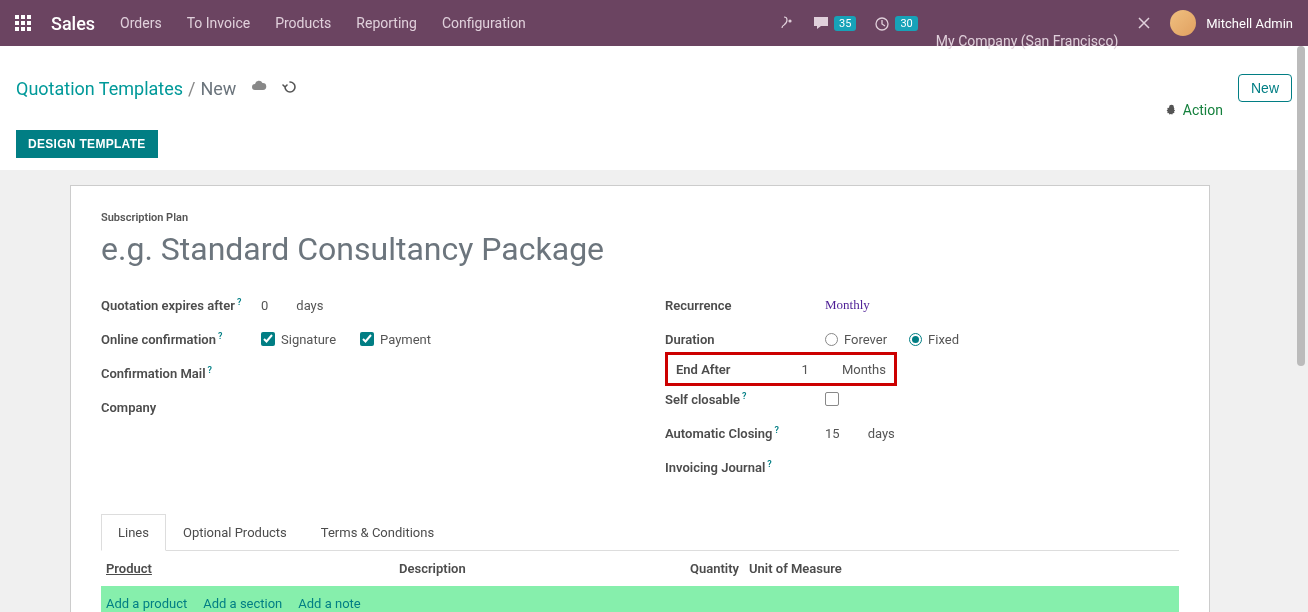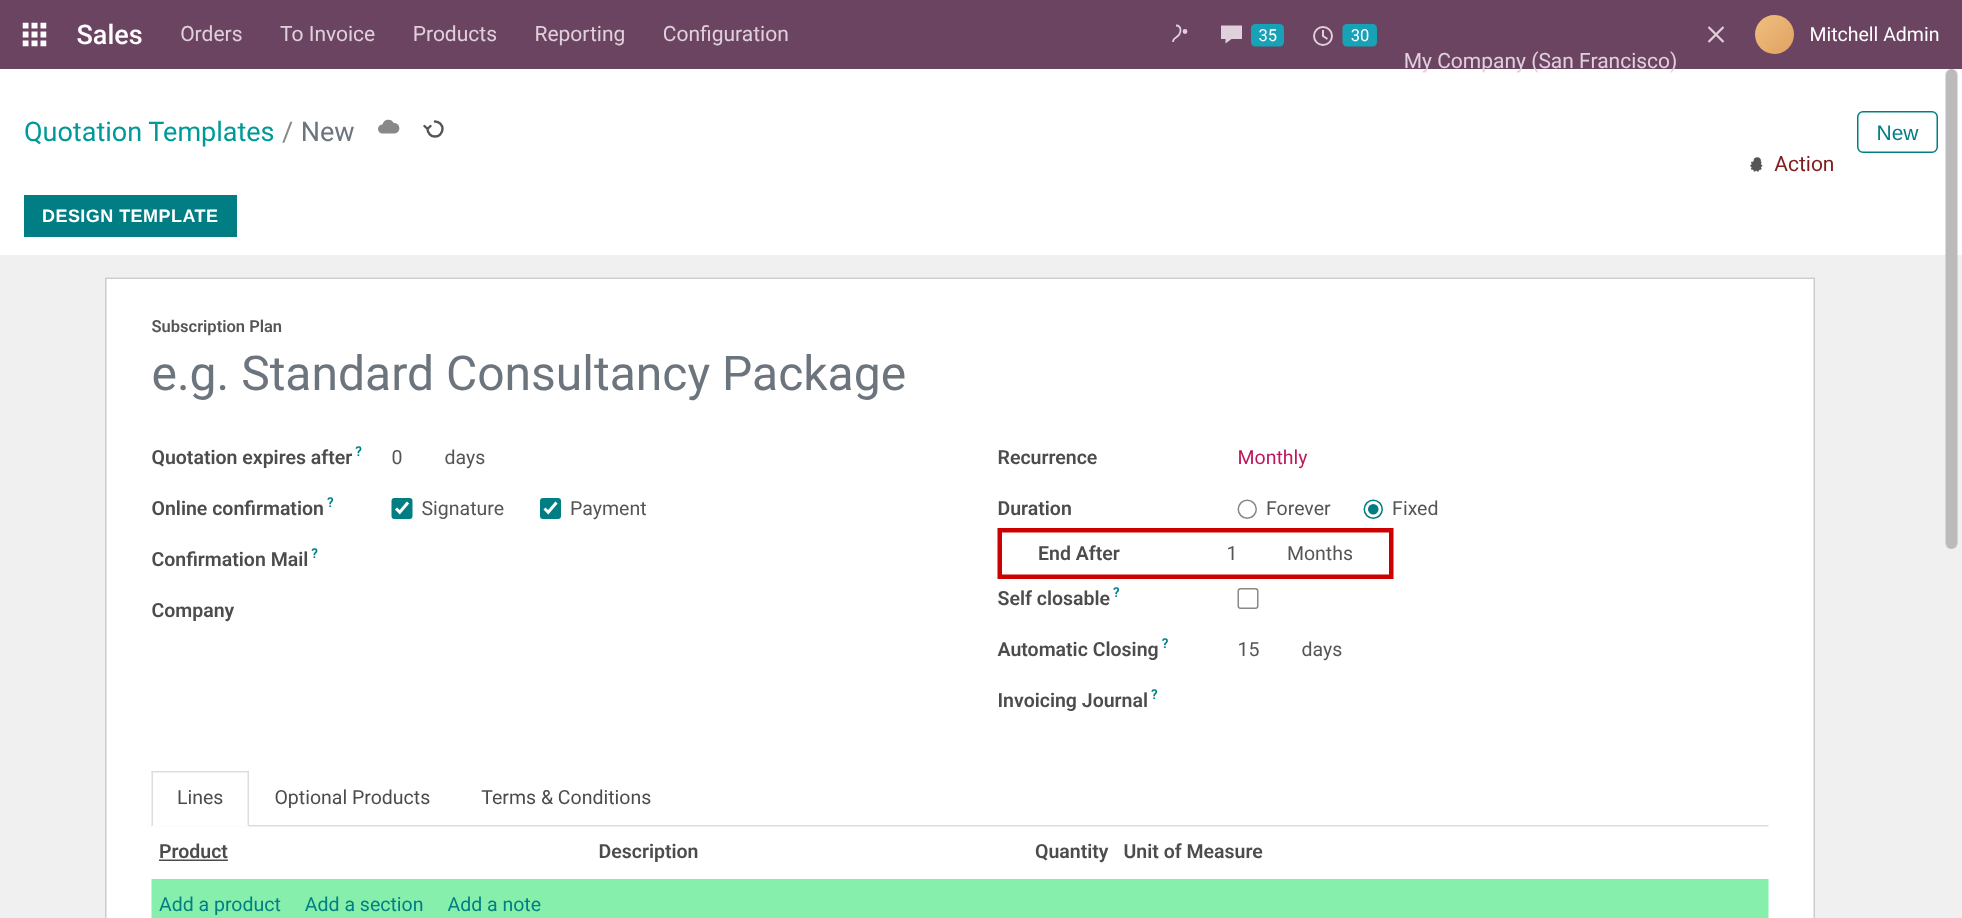--- a/index.html
+++ b/index.html
@@ -29,7 +29,7 @@
     .bc-icons { margin-left: 15px; display: flex; gap: 15px; }
     .bc-icon-btn { color: #888; cursor: pointer; }
     .action-area { display: flex; align-items: center; gap: 15px; }
-    .action-link { color: #7f1d1d; display: inline-flex; align-items: center; gap: 5px; cursor: pointer; font-size: 14px; margin-top: 44px; }
+    .action-link { color: #15803d; display: inline-flex; align-items: center; gap: 5px; cursor: pointer; font-size: 14px; margin-top: 44px; }
     .btn-new { border: 1.5px solid #017e84; color: #017e84; background: #fff; padding: 5px 12px; border-radius: 4px; cursor: pointer; font-size: 14px; }
     
     

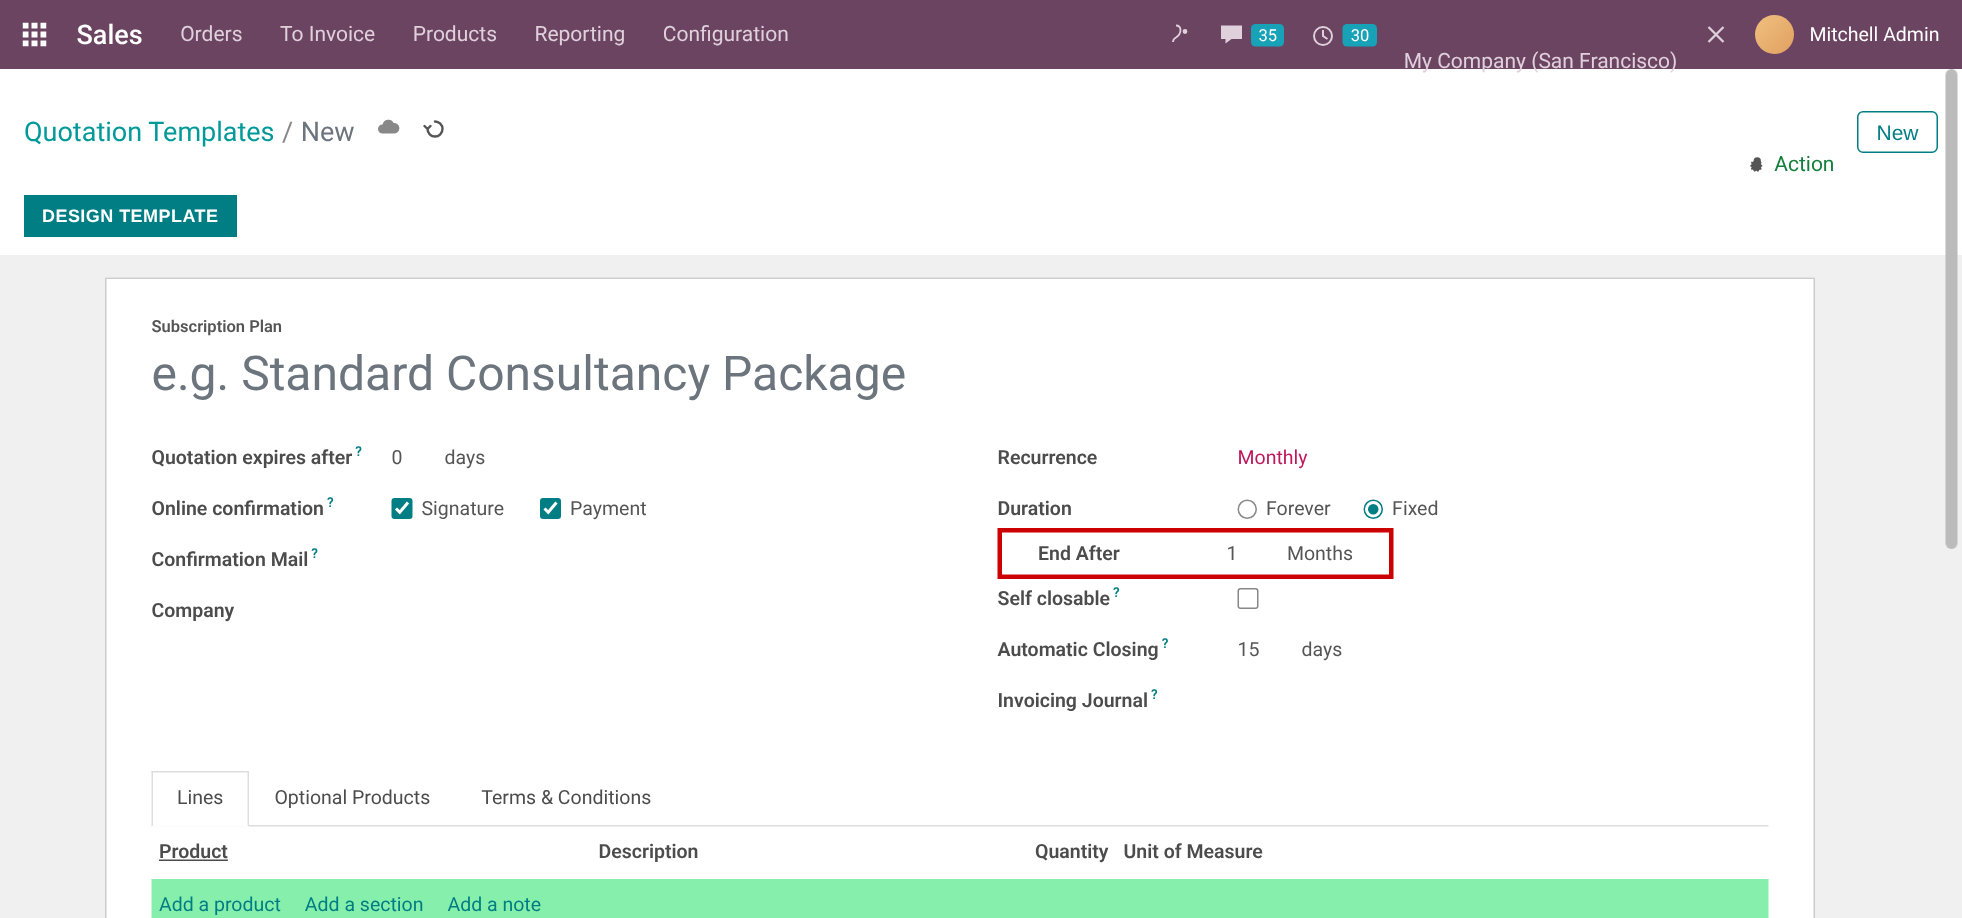--- a/index.html
+++ b/index.html
@@ -49,7 +49,7 @@
     .form-label { width: 160px; font-weight: 600; color: #4c4c4c; position: relative; }
     .help-mark { font-size: 9px; color: #017e84; vertical-align: super; margin-left: 2px; }
     .form-value { flex: 1; display: flex; align-items: center; gap: 8px; font-size: 13px; color: #555; }
-    .form-value.muted { color: #be185d; }
+    .form-value.muted { color: #4c1d95; font-family: Liberation Serif, serif; }
     
     .checkbox { display: inline-flex; align-items: center; gap: 6px; margin-right: 16px; }
     .chk { width: 14px; height: 14px; background: #017e84; border-radius: 2px; display: inline-flex; align-items: center; justify-content: center; }

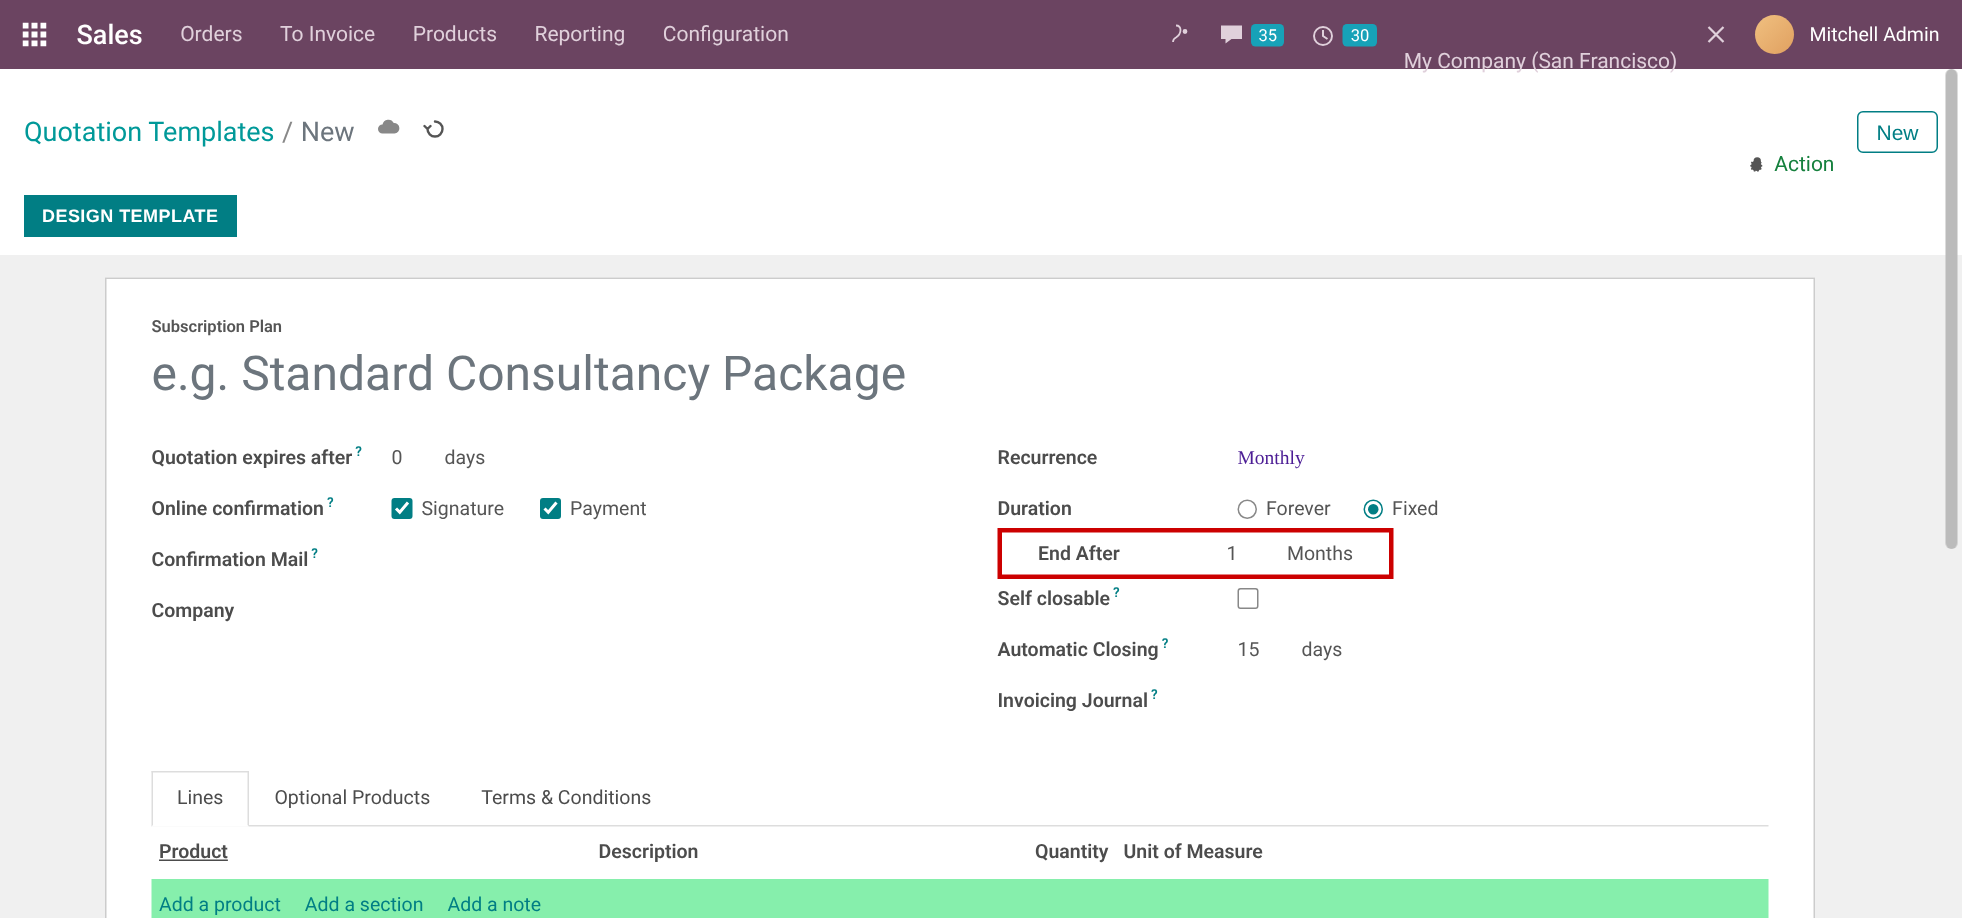--- a/index.html
+++ b/index.html
@@ -61,7 +61,7 @@
     .radio.checked .radio-dot { border-color: #017e84; }
     .radio.checked .radio-dot::after { content: ''; width: 7px; height: 7px; background: #017e84; border-radius: 50%; }
     
-    .highlight-row { border: 3px solid #cc0000; padding: 4px 24px; margin: -4px 0; width: 264px; }
+    .highlight-row { border: 3px solid #cc0000; padding: 4px 8px; margin: -4px 0; width: 232px; }
     
     
     .tabs { border-bottom: 1px solid #ddd; display: flex; margin-top: 30px; }

